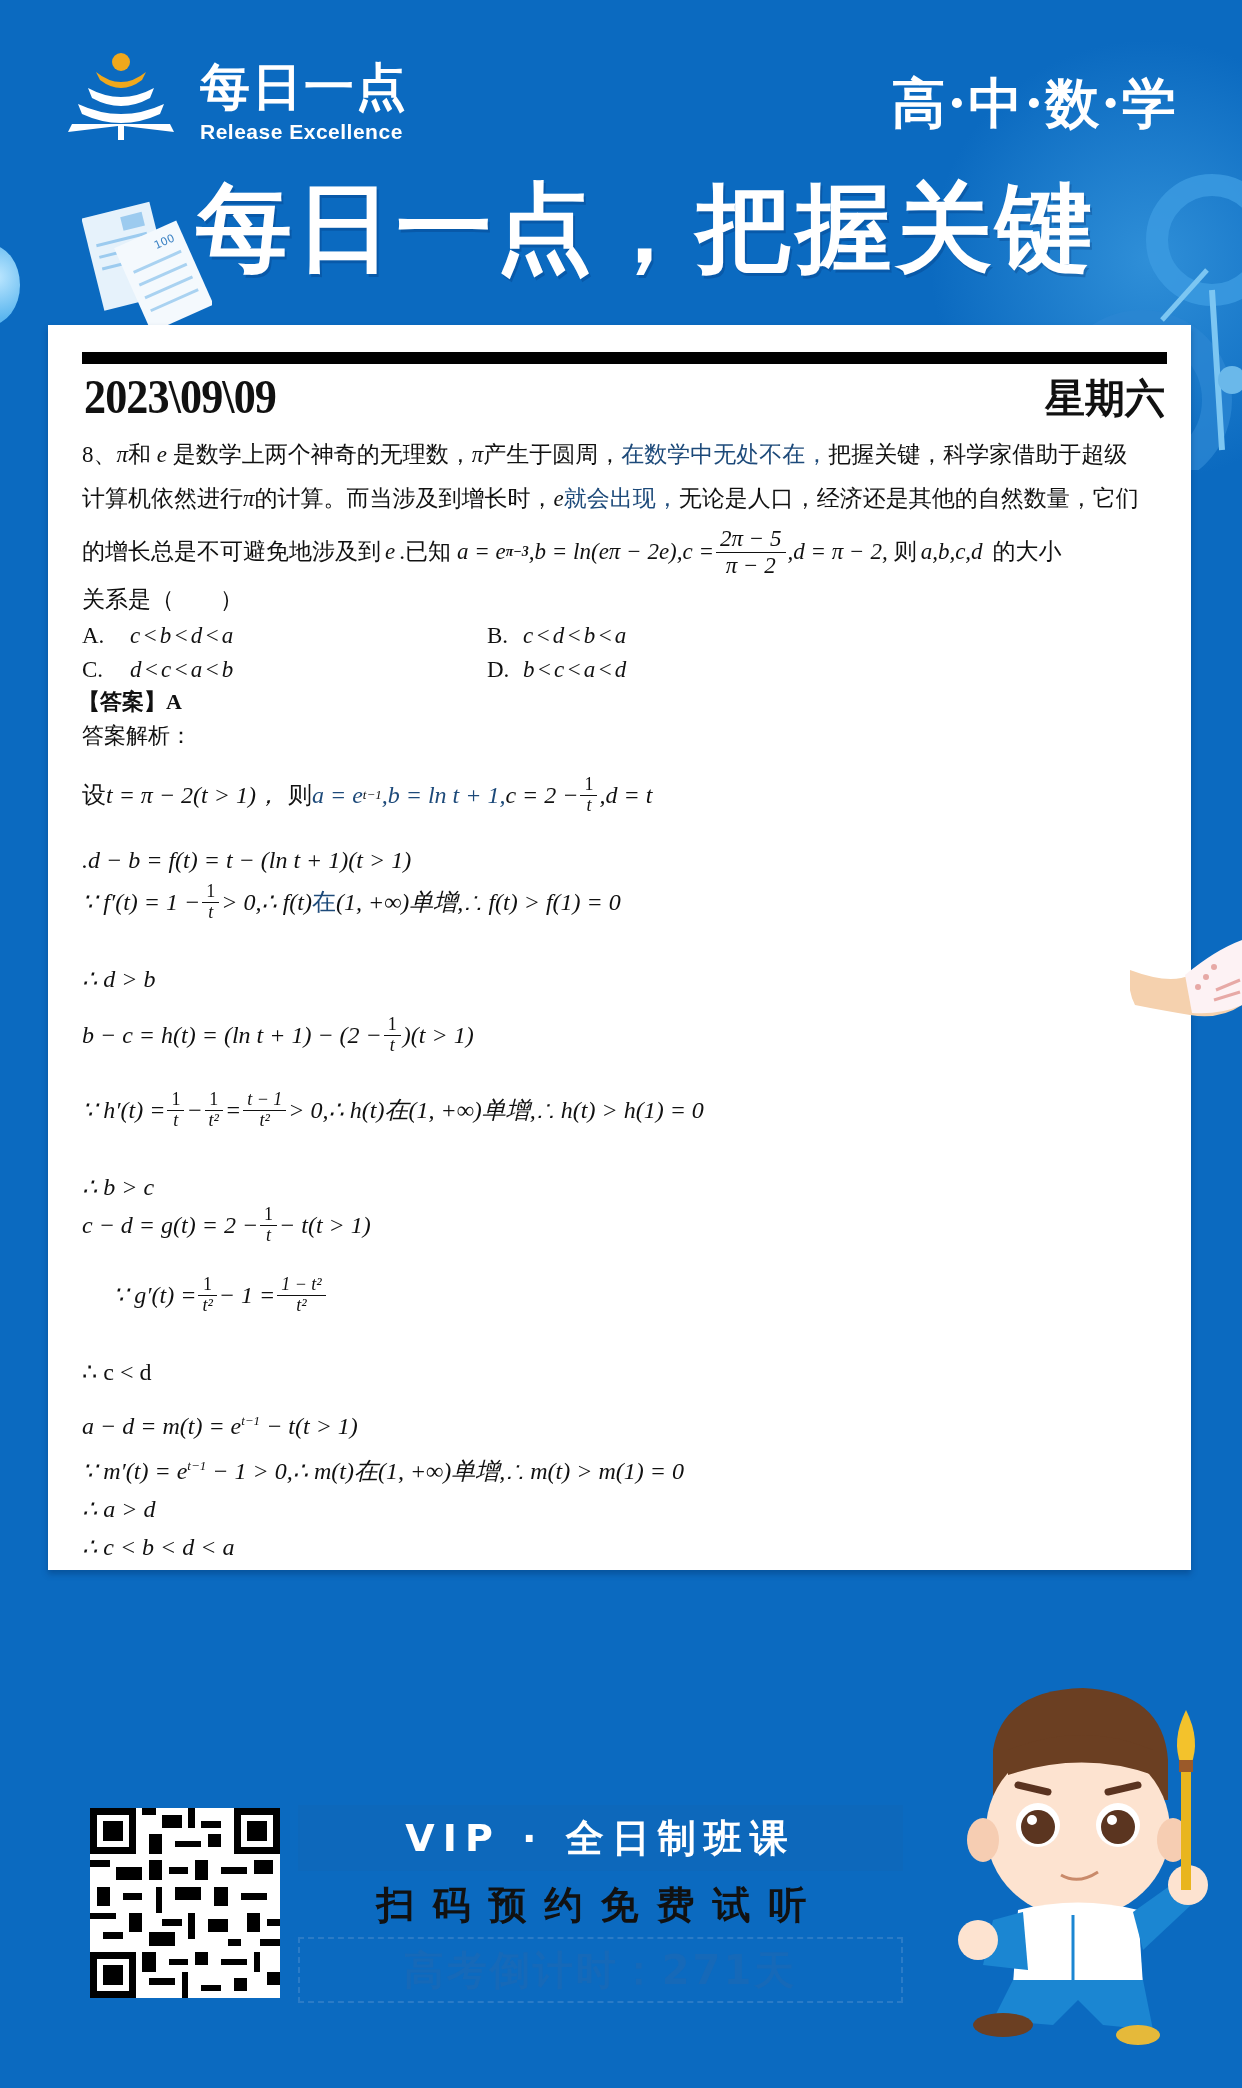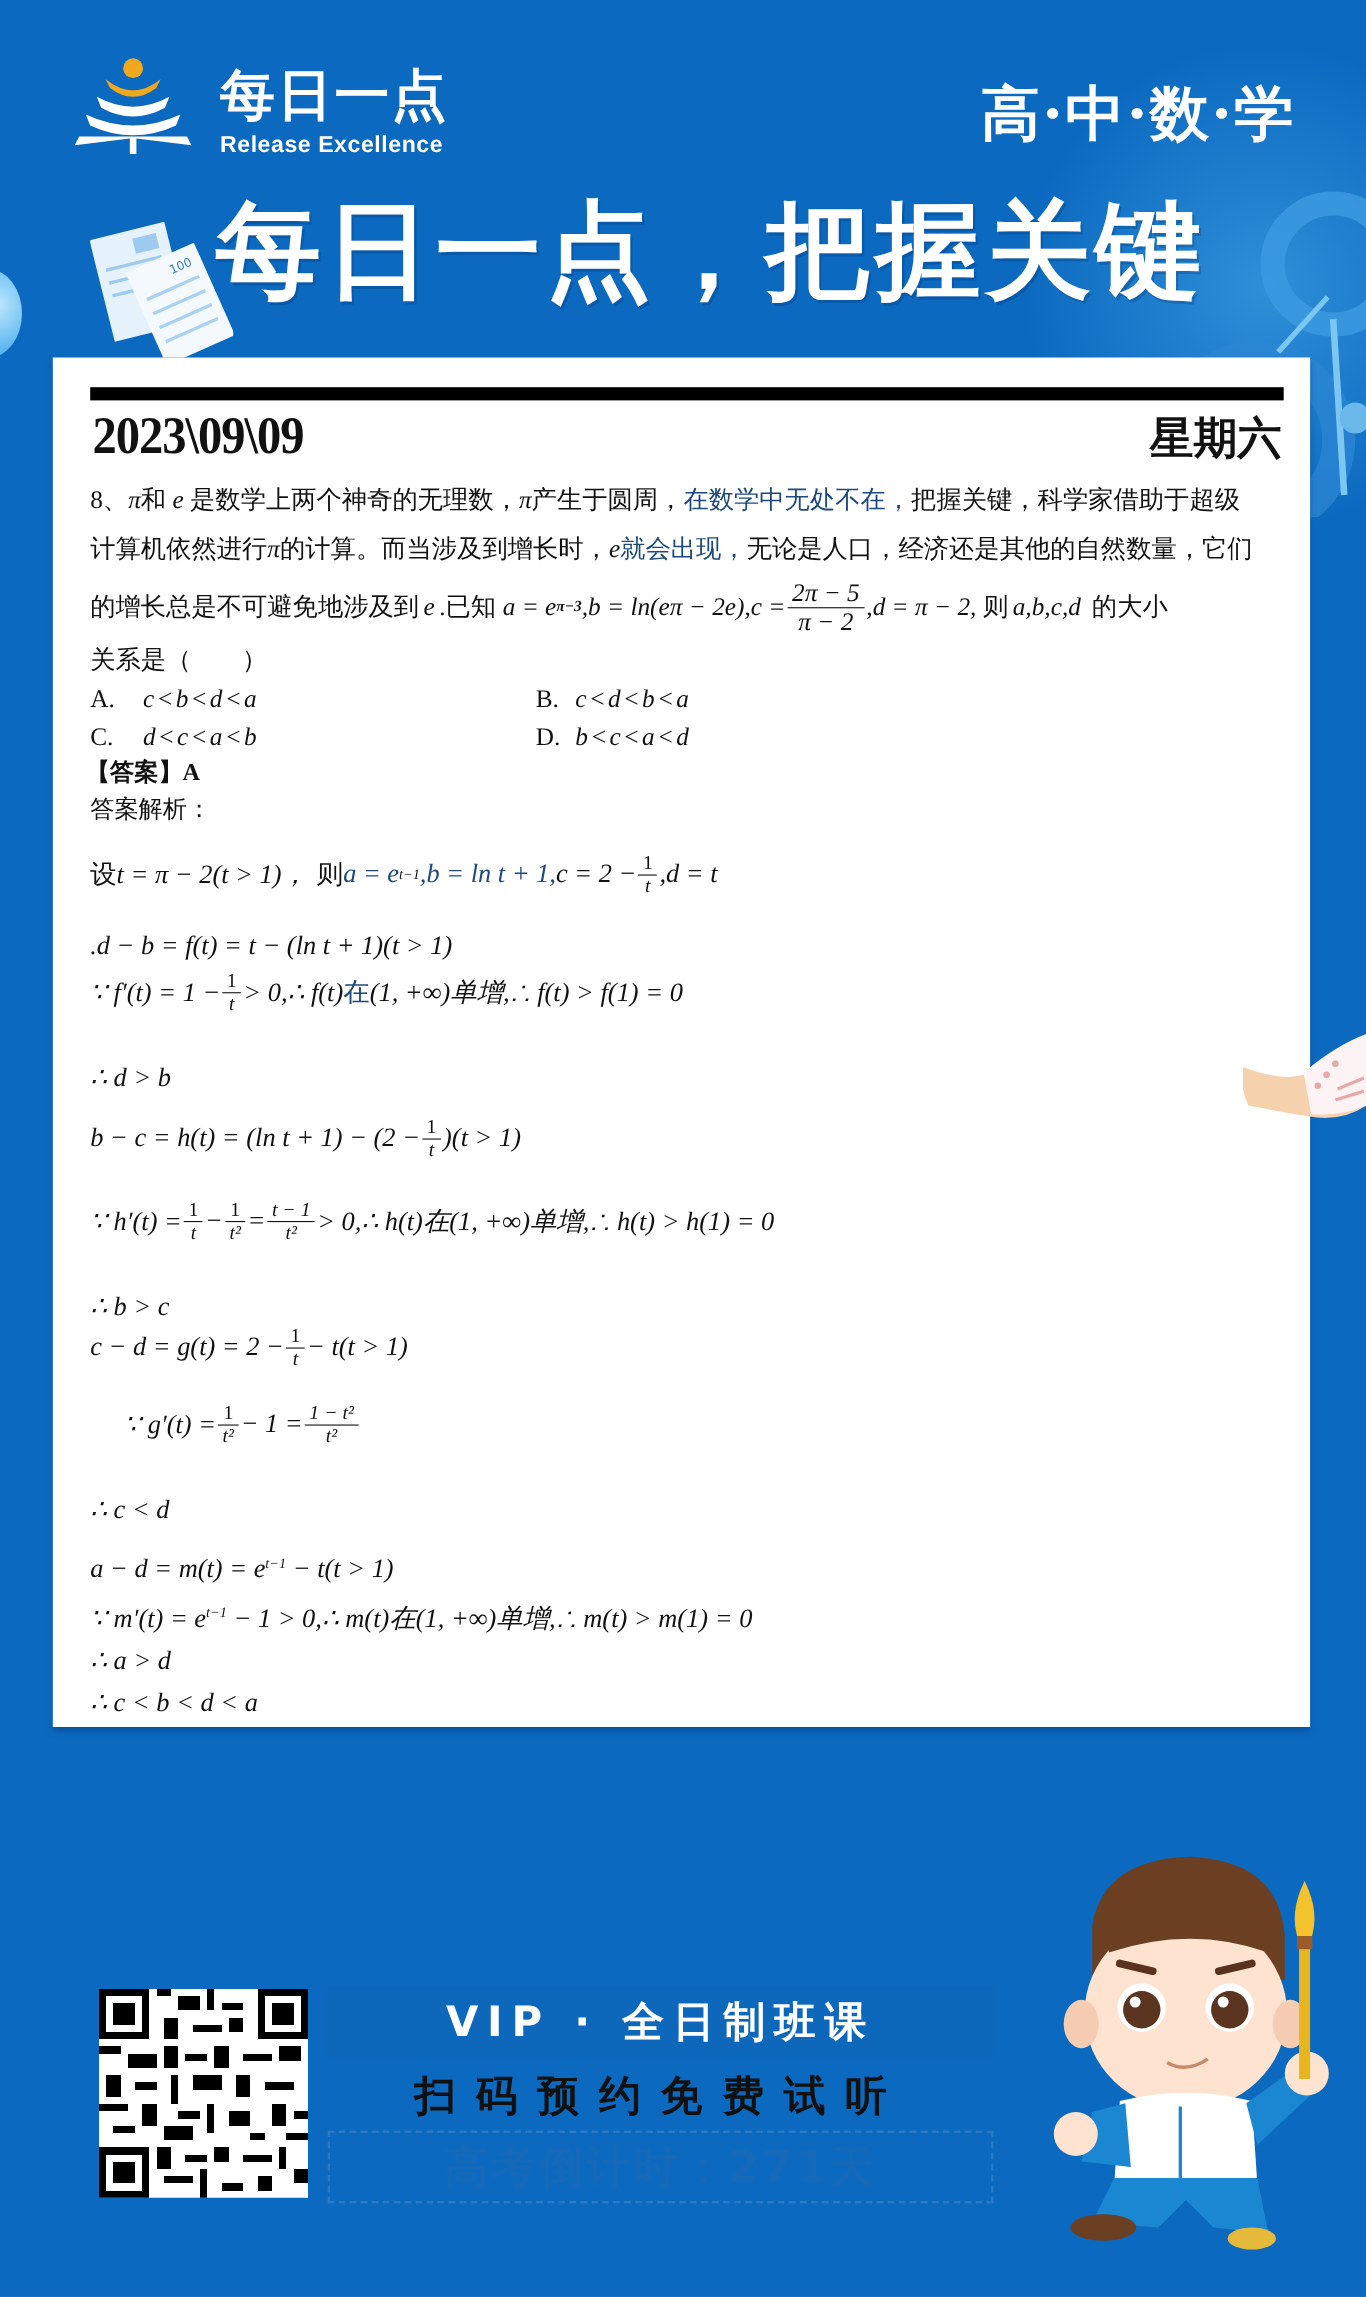--- a/index.html
+++ b/index.html
@@ -228,7 +228,7 @@
         <i class="den">t²</i>
       </span>
   </div>
-  <div class="sol" style="top:1033px; font-style:italic;">∴ c &lt; d</div>
+  <div class="sol" style="top:1033px; ">∴ c &lt; d</div>
 
   <div class="sol" style="top:1088px;">
     <i>a − d = m(t) = e</i><sup style="font-size:13px;font-style:italic">t−1</sup> <i>− t(t &gt; 1)</i>

